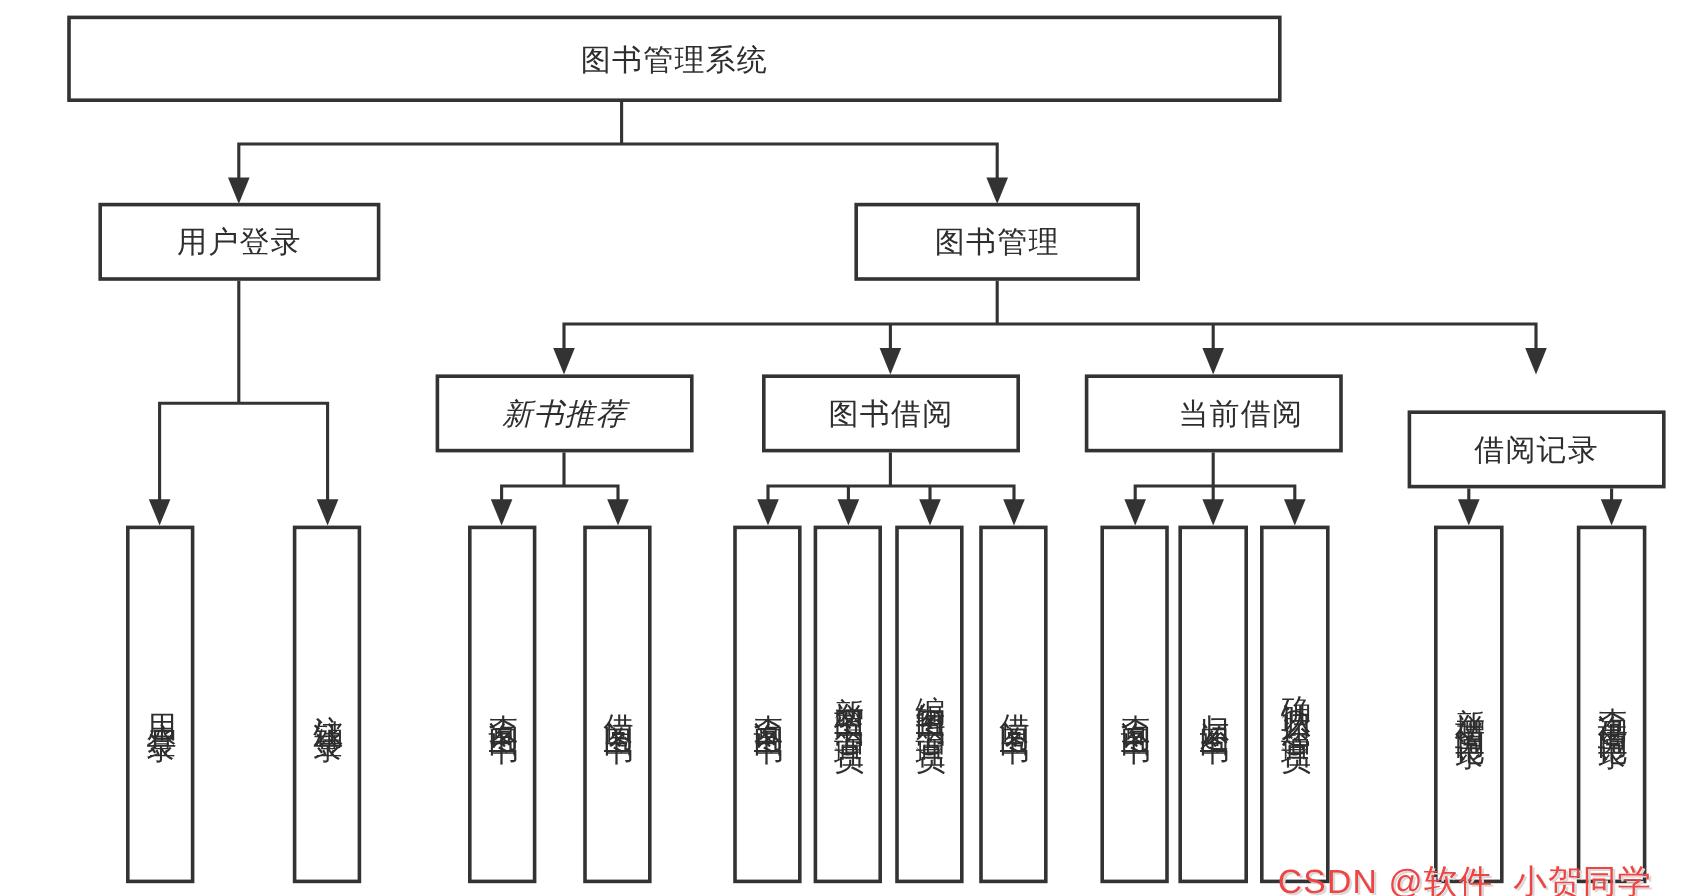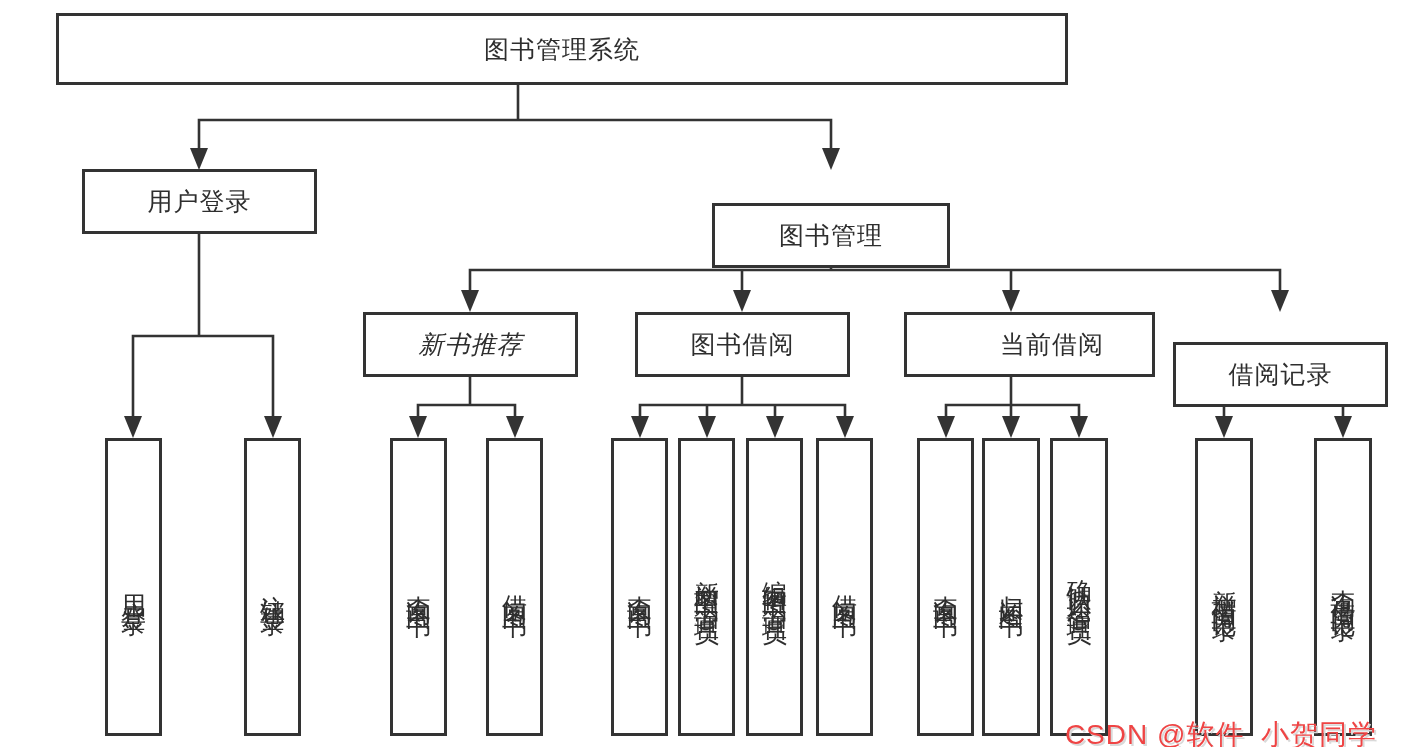--- a/index.html
+++ b/index.html
@@ -105,7 +105,7 @@
   <div class="box hbox" style="left:82px; top:169px; width:235px; height:65px;">
     <span>用户登录</span>
   </div>
-  <div class="box hbox" style="left:712px; top:169px; width:238px; height:65px;margin-top:34px;">
+  <div class="box hbox" style="left:712px; top:169px; width:238px; height:65px;">
     <span>图书管理</span>
   </div>
 

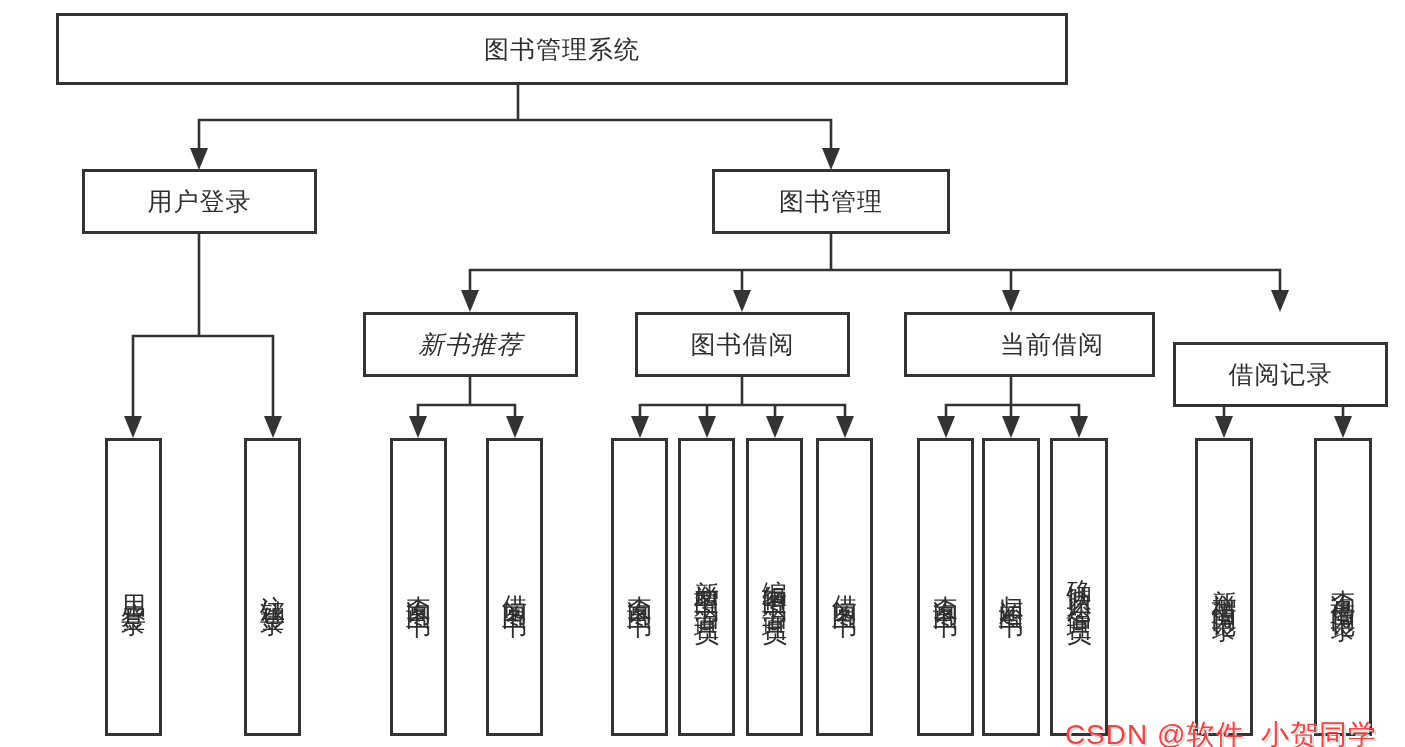--- a/index.html
+++ b/index.html
@@ -115,7 +115,7 @@
   <div class="box hbox" style="left:635px; top:312px; width:215px; height:65px;text-align:right;">
     <span>图书借阅</span>
   </div>
-  <div class="box hbox" style="left:904px; top:312px; width:251px; height:65px;padding-left:45px;">
+  <div class="box hbox" style="left:904px; top:312px; width:215px; height:65px;padding-left:45px;">
     <span>当前借阅</span>
   </div>
   <div class="box hbox" style="left:1173px; top:312px; width:215px; height:65px;margin-top:30px;">

